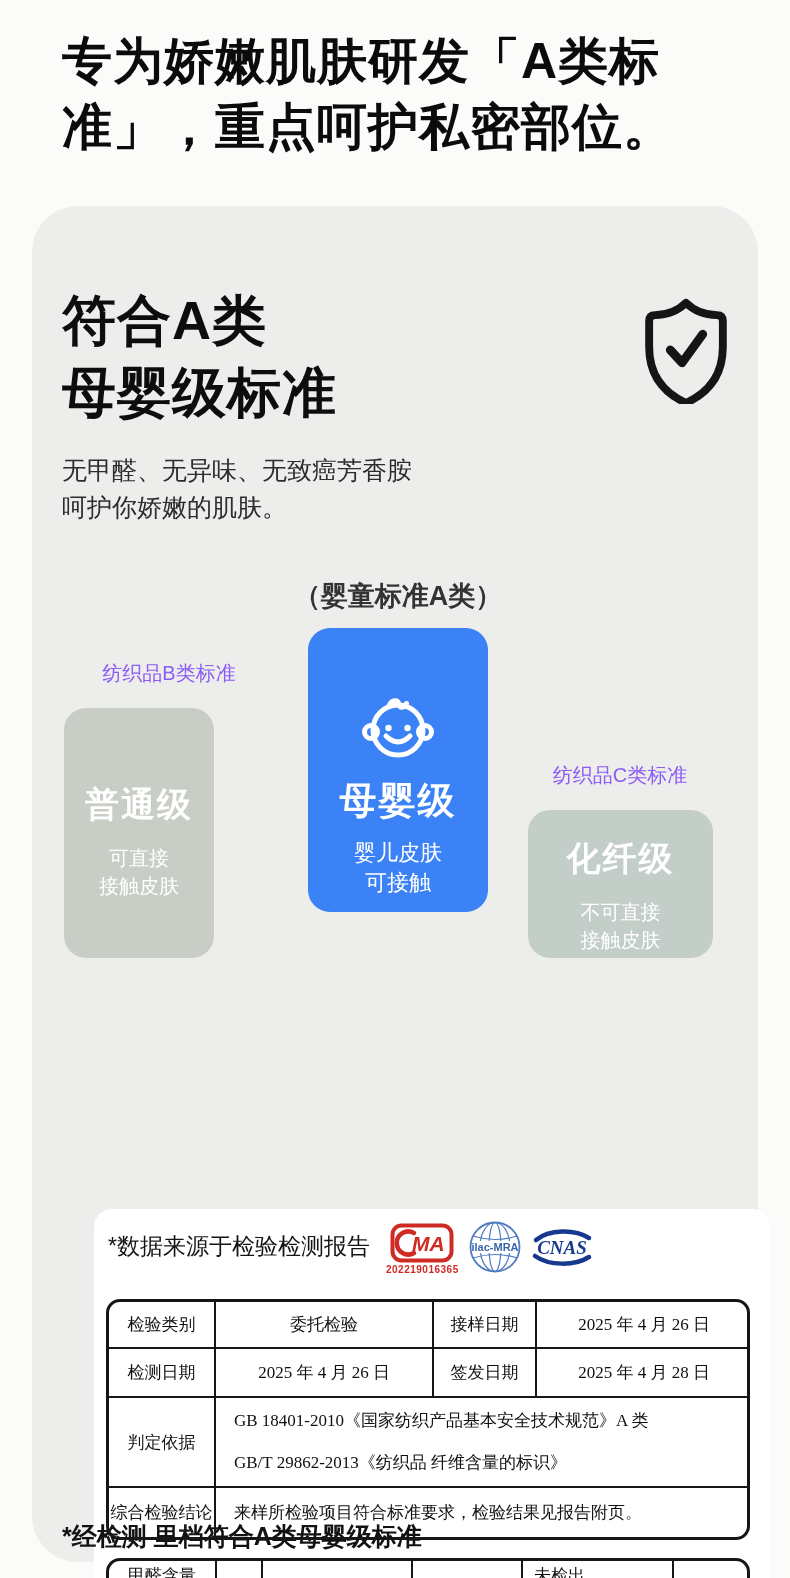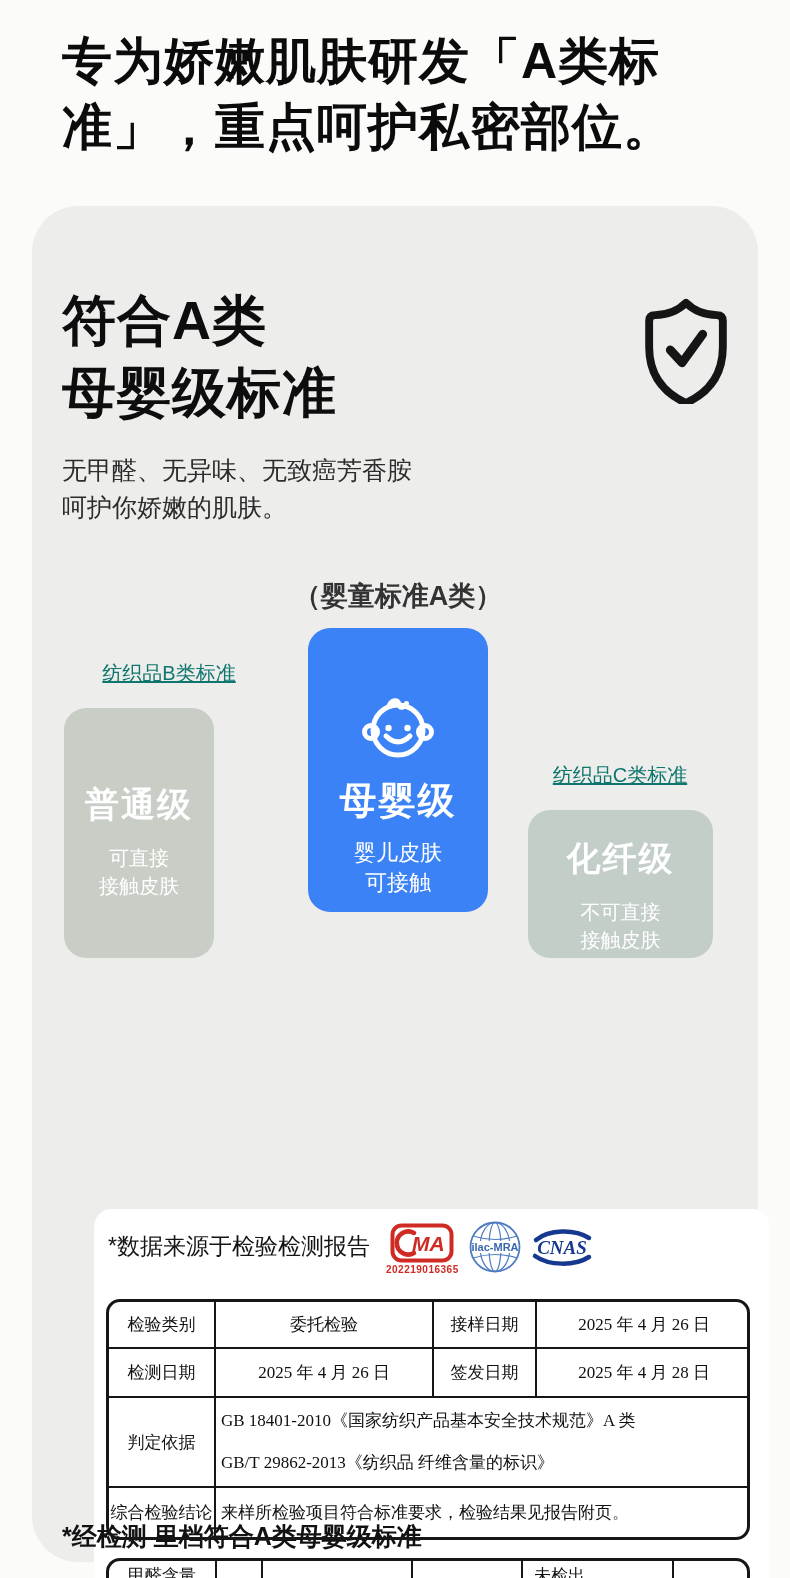--- a/index.html
+++ b/index.html
@@ -21,7 +21,7 @@
 
   
   .chart-title{left:186px;top:372px;width:360px;text-align:center;font-size:27px;font-weight:600;color:#333;}
-  .bar-label{width:200px;text-align:center;font-size:20px;font-weight:500;color:#0f766e;text-decoration:underline;}
+  .bar-label{width:200px;text-align:center;font-size:20px;font-weight:500;color:#8b5cf6;}
   .lbl-b{left:37px;top:454px;}
   .lbl-c{left:488px;top:556px;}
   .bar{border-radius:22px;color:#fff;text-align:center;box-sizing:border-box;}

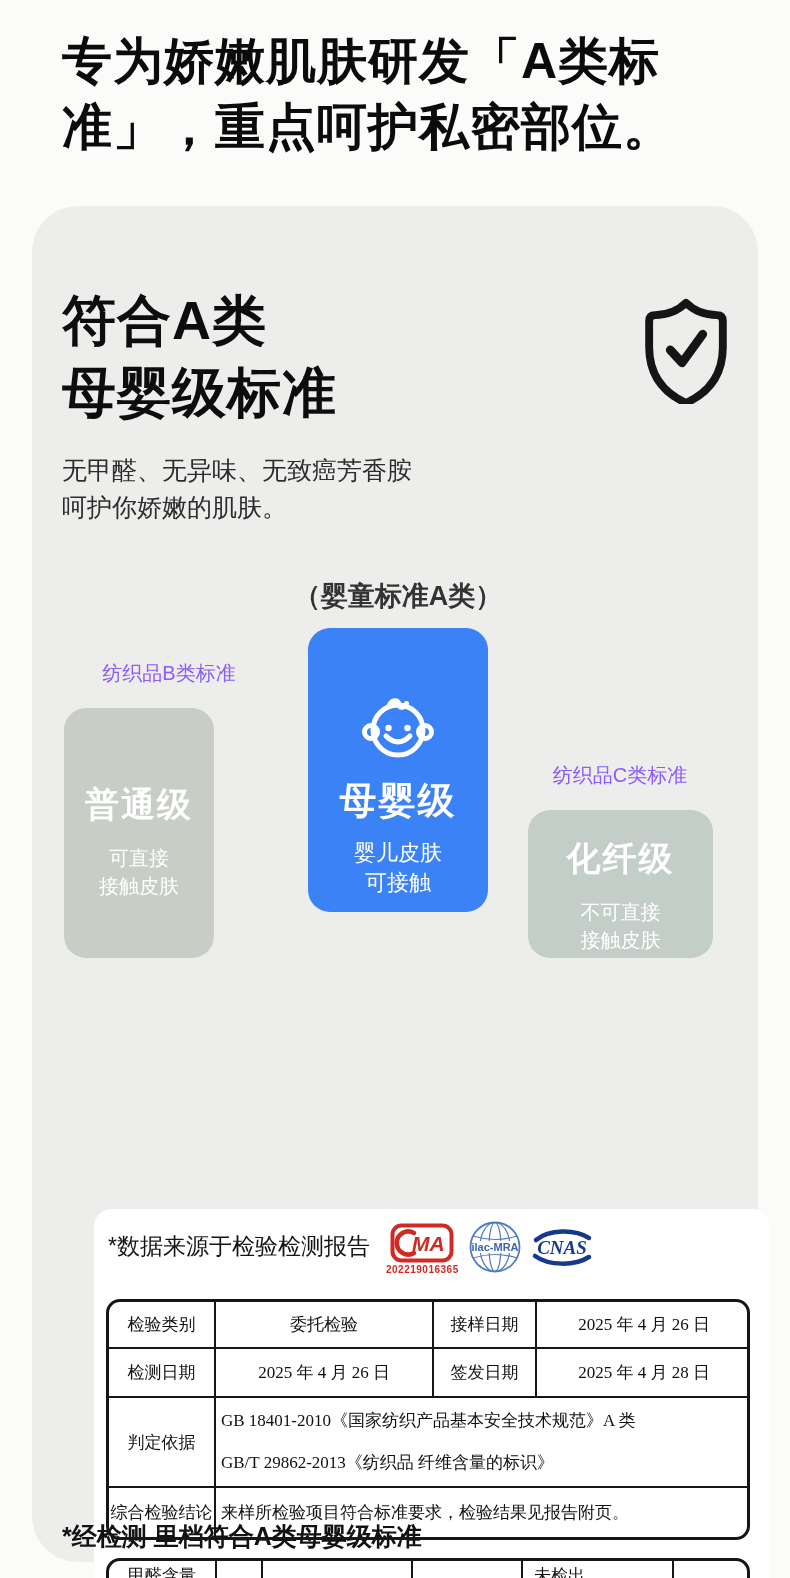--- a/index.html
+++ b/index.html
@@ -50,7 +50,7 @@
   .tcell{border-right:2px solid #161616;display:flex;align-items:center;justify-content:center;
          font-size:17px;text-align:center;box-sizing:border-box;white-space:pre-line;}
   .tcell:last-child{border-right:none;}
-  .tcell.left{justify-content:flex-start;text-align:left;padding-left:5px;}
+  .tcell.left{justify-content:flex-start;text-align:left;padding-left:18px;}
   .t1{left:12px;top:90px;width:644px;}
   .t1 .r12{grid-template-columns:107px 218px 103px 214px;height:45px;}
   .t1 .r2h{height:47px;}

